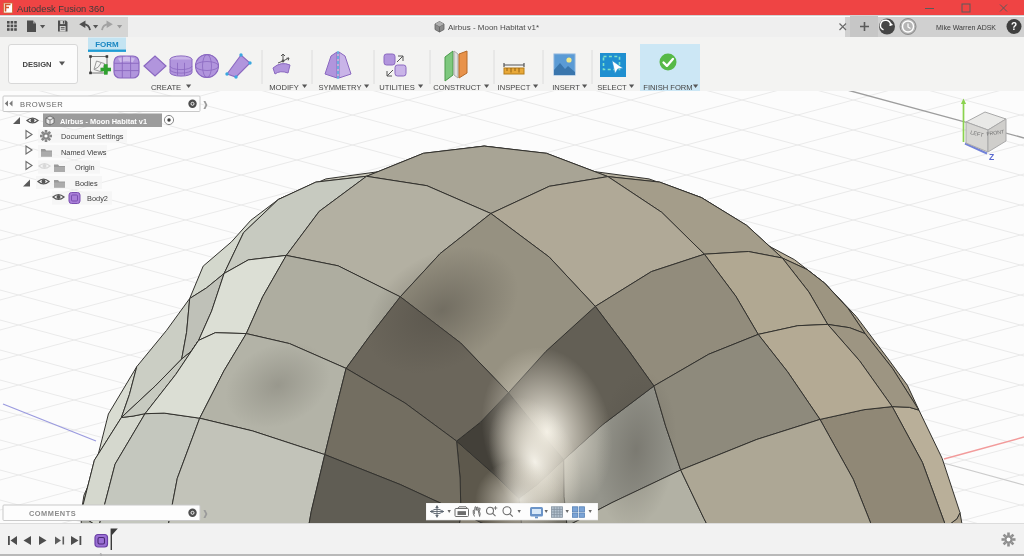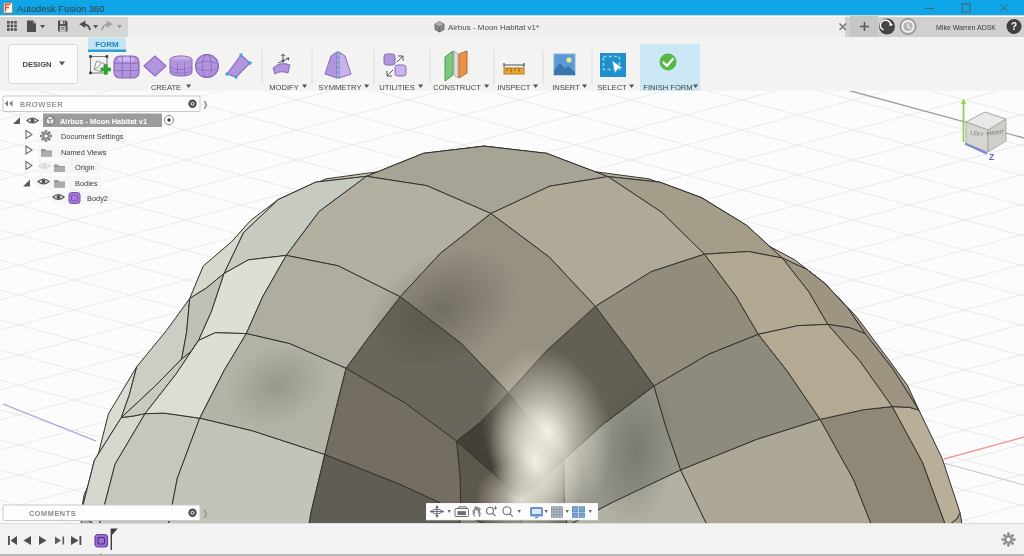--- a/index.html
+++ b/index.html
@@ -332,7 +332,7 @@
       <circle cx="9.5" cy="9.5" r="1.9" fill="#fff"></circle>
     </svg>
 
-<div style="position:absolute;left:0;top:0;width:1024px;height:16px;background:#0ea5e9;border-bottom:1px solid #d3d3d3">
+<div style="position:absolute;left:0;top:0;width:1024px;height:16px;background:#ef4444;border-bottom:1px solid #d3d3d3">
  <svg width="1024" height="16" style="position:absolute" font-family="Liberation Sans, sans-serif">
   <g>
    <rect x="3.5" y="3" width="9" height="10" rx="1" fill="#fff" stroke="#c86a28" stroke-width="0.8"></rect>

